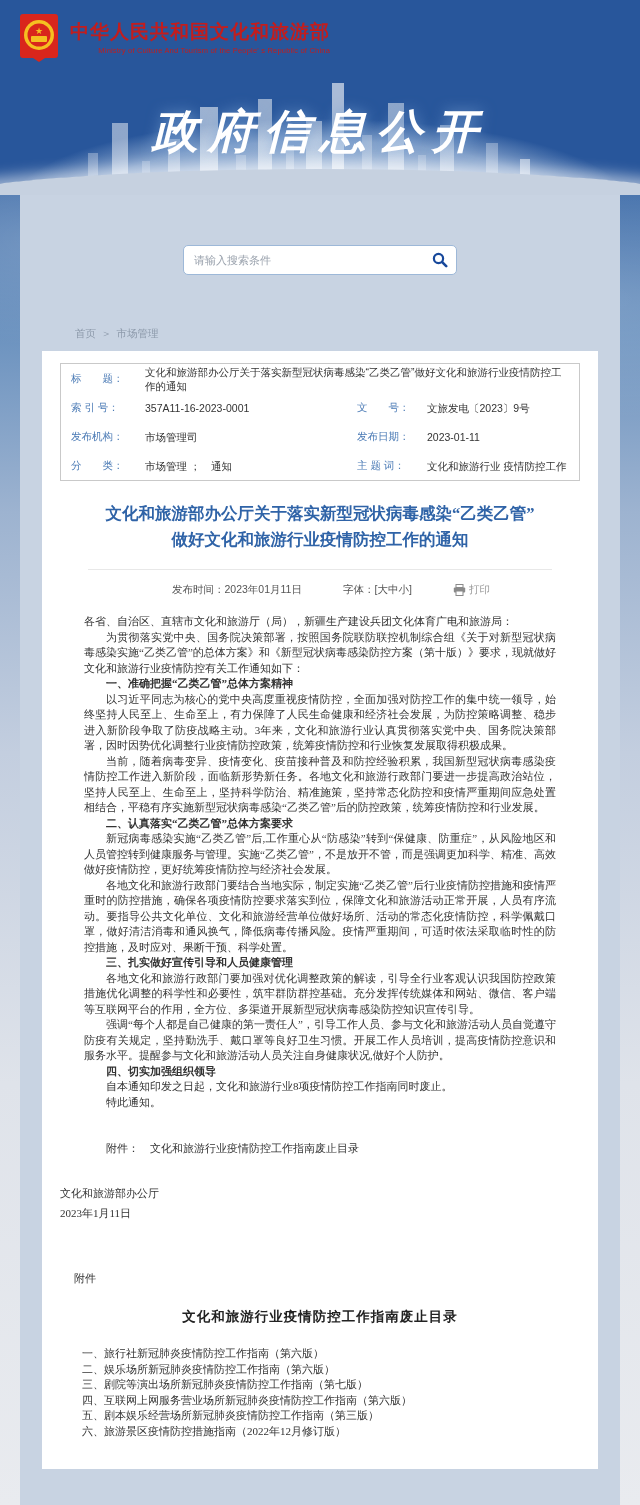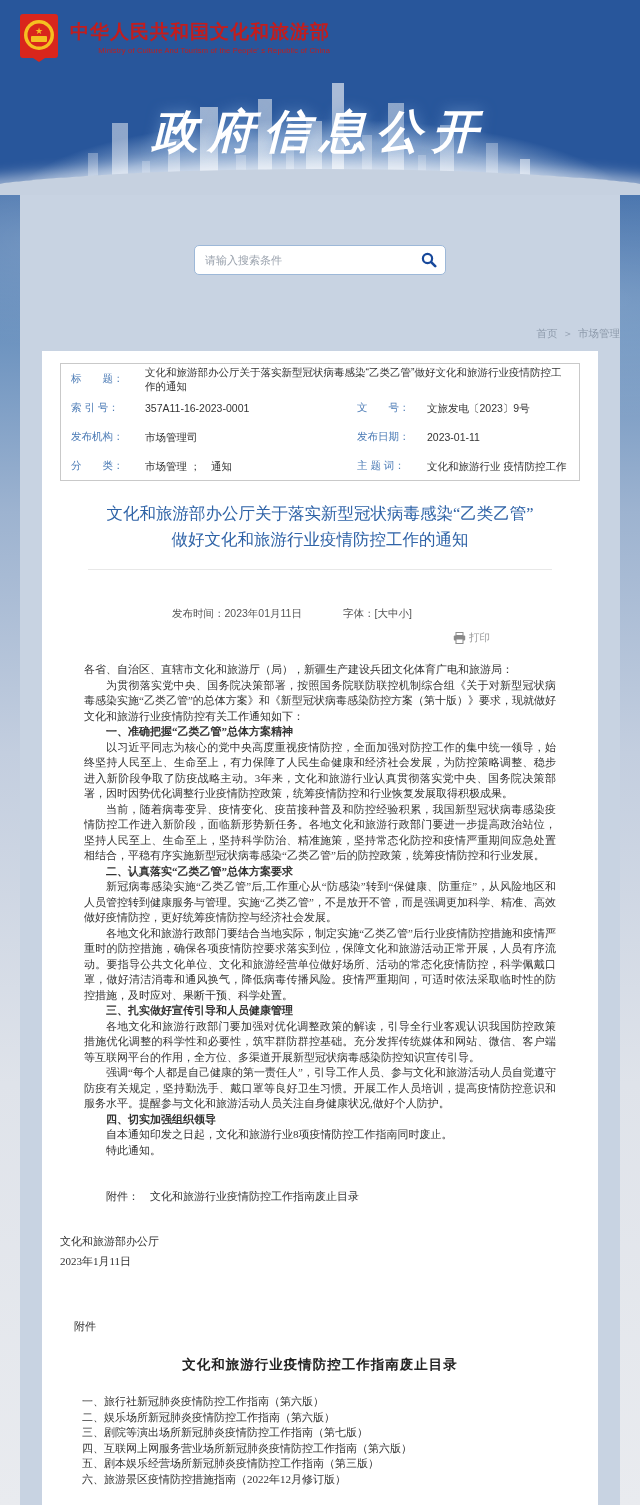--- a/index.html
+++ b/index.html
@@ -72,7 +72,7 @@
   .panel{margin:0 20px;width:600px;background:var(--panel);min-height:1310px;position:relative;z-index:2;}
   .search-row{padding-top:50px;}
   .search-box{
-    width:252px;height:30px;margin:0 auto;background:#ffffff;
+    width:274px;height:30px;margin:0 auto;background:#ffffff;
     border:1px solid #9db8d8;border-radius:5px;display:flex;align-items:center;
     padding:0 8px 0 10px;
   }

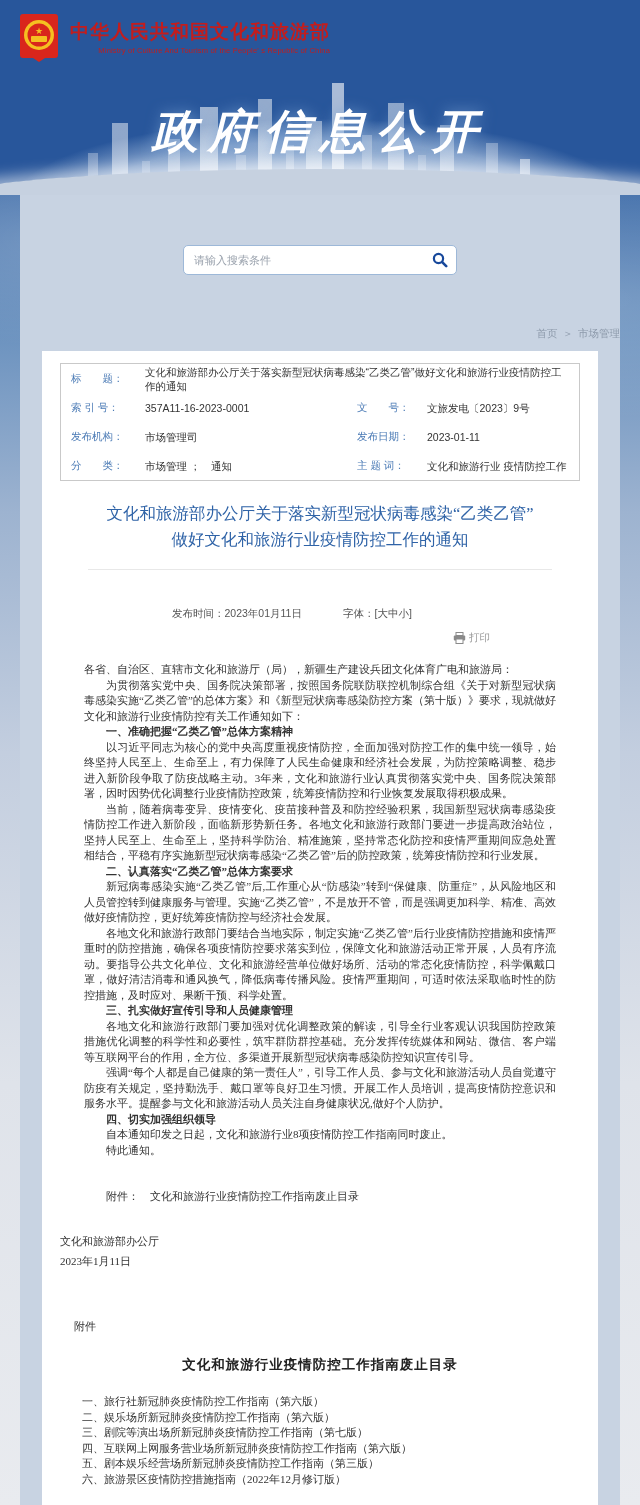--- a/index.html
+++ b/index.html
@@ -82,7 +82,7 @@
   }
   .search-input::placeholder{color:#9aa2ad;}
   .search-btn{border:none;background:transparent;cursor:pointer;display:flex;align-items:center;padding:0;}
-  .breadcrumb{margin:52px 0 8px 55px;font-size:10.5px;color:var(--muted);text-align:right;}
+  .breadcrumb{margin:52px 0 8px 55px;font-size:10.5px;color:var(--muted);}
   .breadcrumb a{color:var(--muted);text-decoration:none;cursor:pointer;}
   .crumb-sep{margin:0 5px;color:var(--muted);}
   

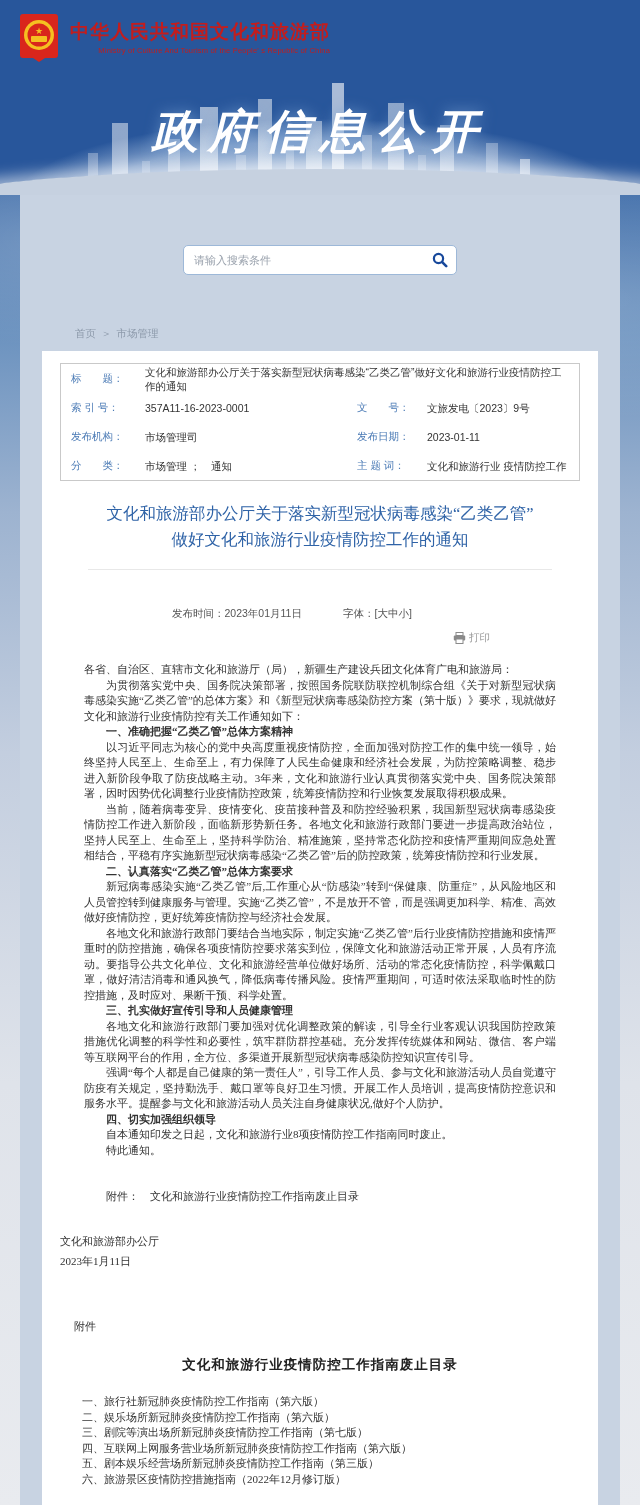--- a/index.html
+++ b/index.html
@@ -95,7 +95,7 @@
   
   .article-title{
     margin-top:20px;text-align:center;color:var(--title-blue);
-    font-family:"Liberation Serif",serif;font-weight:normal;font-size:16.5px;line-height:26px;
+    font-family:"Liberation Serif",serif;font-weight:bold;font-size:16.5px;line-height:26px;
   }
   .title-divider{border:none;border-top:1px solid #e8e8e8;margin:16px 28px 0;}
   .article-meta{

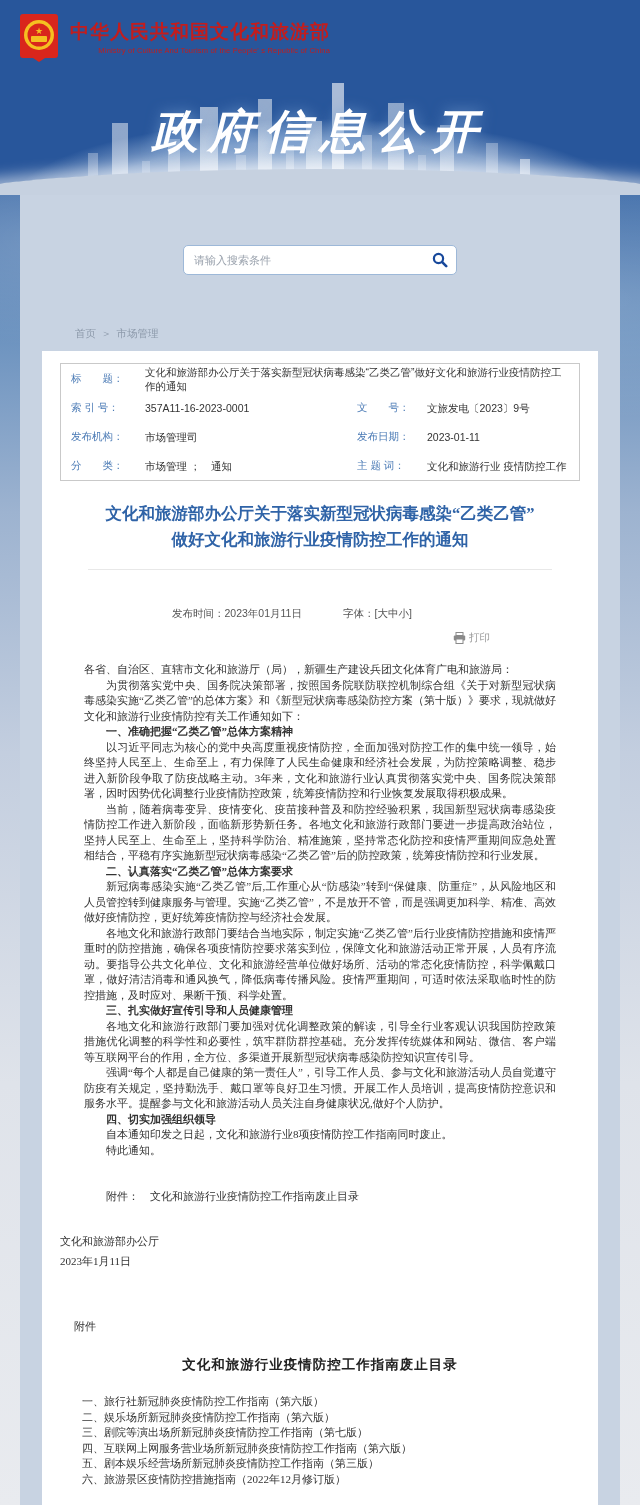--- a/index.html
+++ b/index.html
@@ -102,7 +102,7 @@
     margin-top:13px;display:flex;justify-content:space-between;align-items:center;
     padding:0 90px 0 112px;font-size:10.5px;color:#555;
   }
-  .print-btn{display:flex;align-items:center;gap:3px;color:#999;cursor:pointer;margin-top:48px;}
+  .print-btn{display:flex;align-items:center;gap:3px;color:#999;cursor:pointer;}
   .font-size-ctl{cursor:pointer;}
   .article-body{
     margin:17px 24px 0;color:var(--body-text);font-size:11px;line-height:15.5px;

